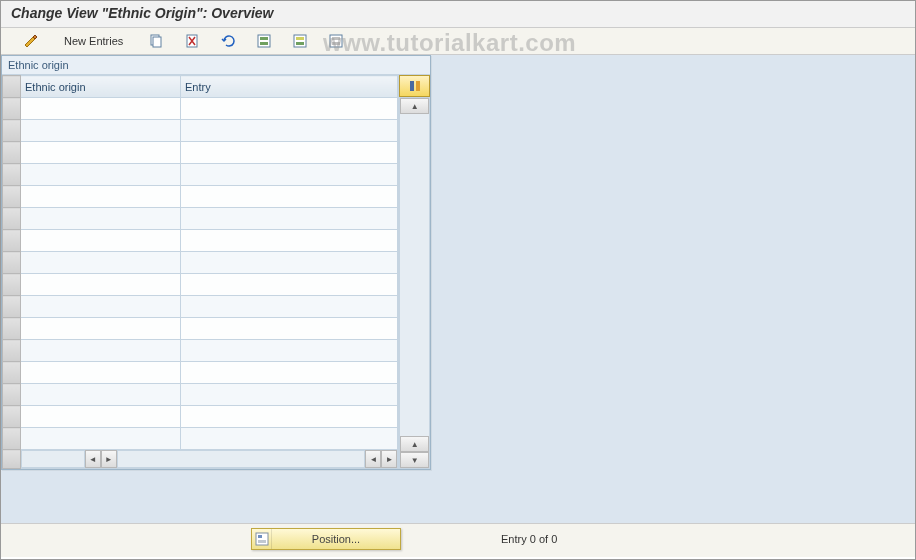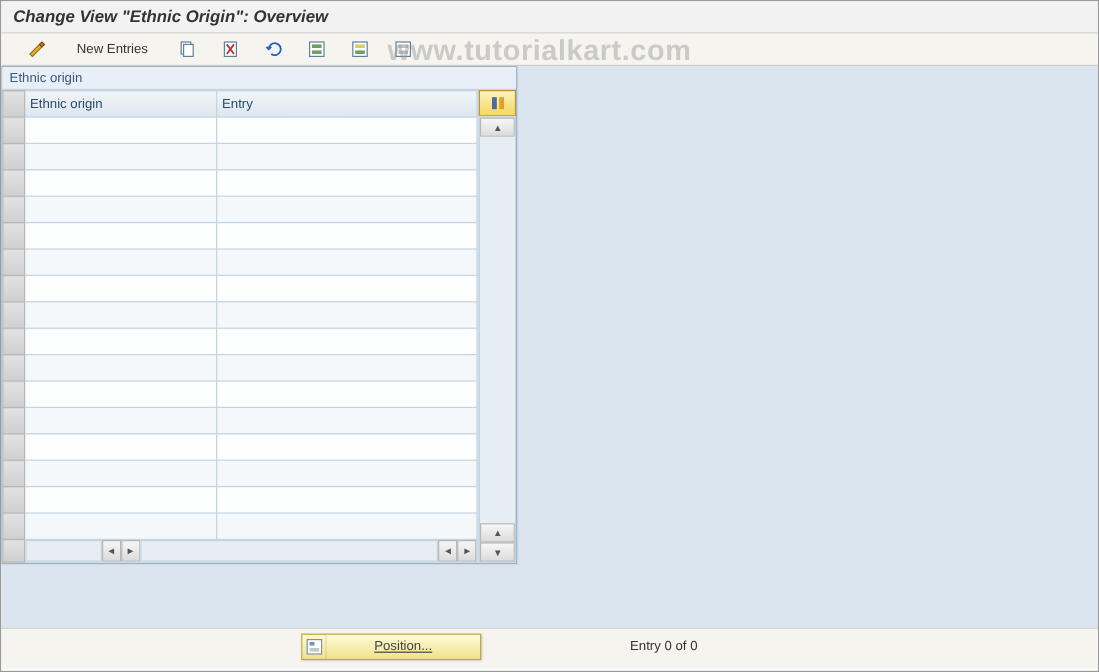--- a/index.html
+++ b/index.html
@@ -184,7 +184,6 @@
     cursor: pointer;
     font-size: 11px;
     color: #444;
-    text-decoration: underline;
   }
   .position-btn .ico {
     width: 20px; height: 100%;

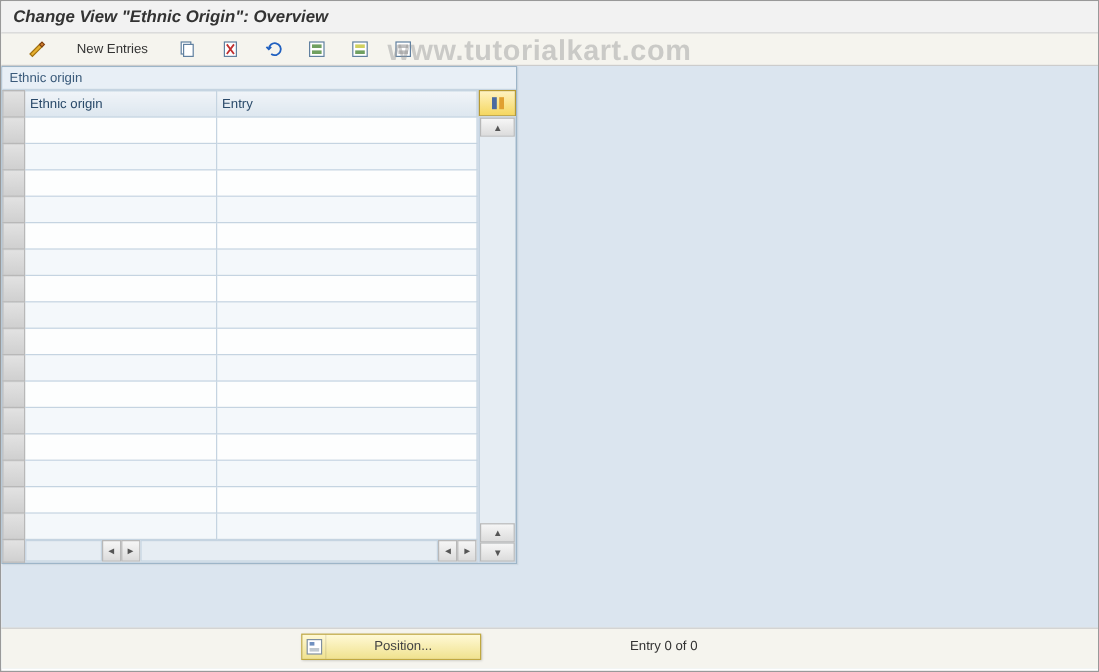--- a/index.html
+++ b/index.html
@@ -193,7 +193,7 @@
   .position-btn .lbl { flex:1; text-align:center; }
   .entry-count {
     position: absolute;
-    left: 524px;
+    left: 500px;
     top: 9px;
     color: #333;
   }

